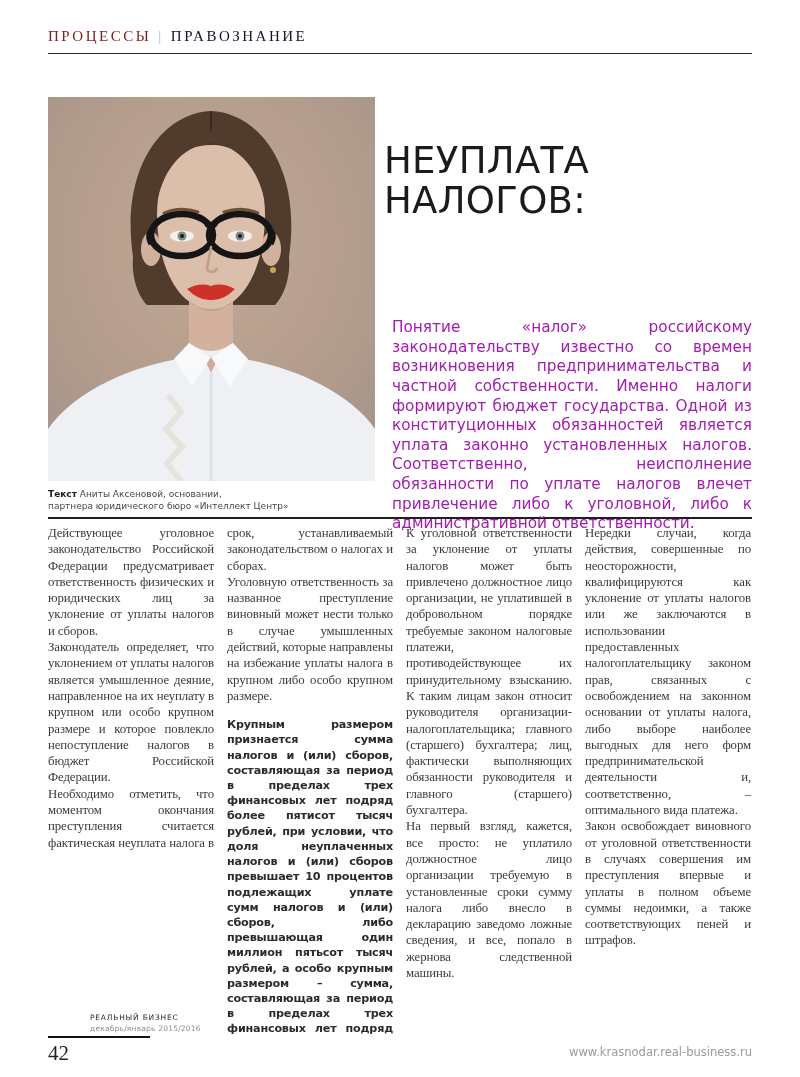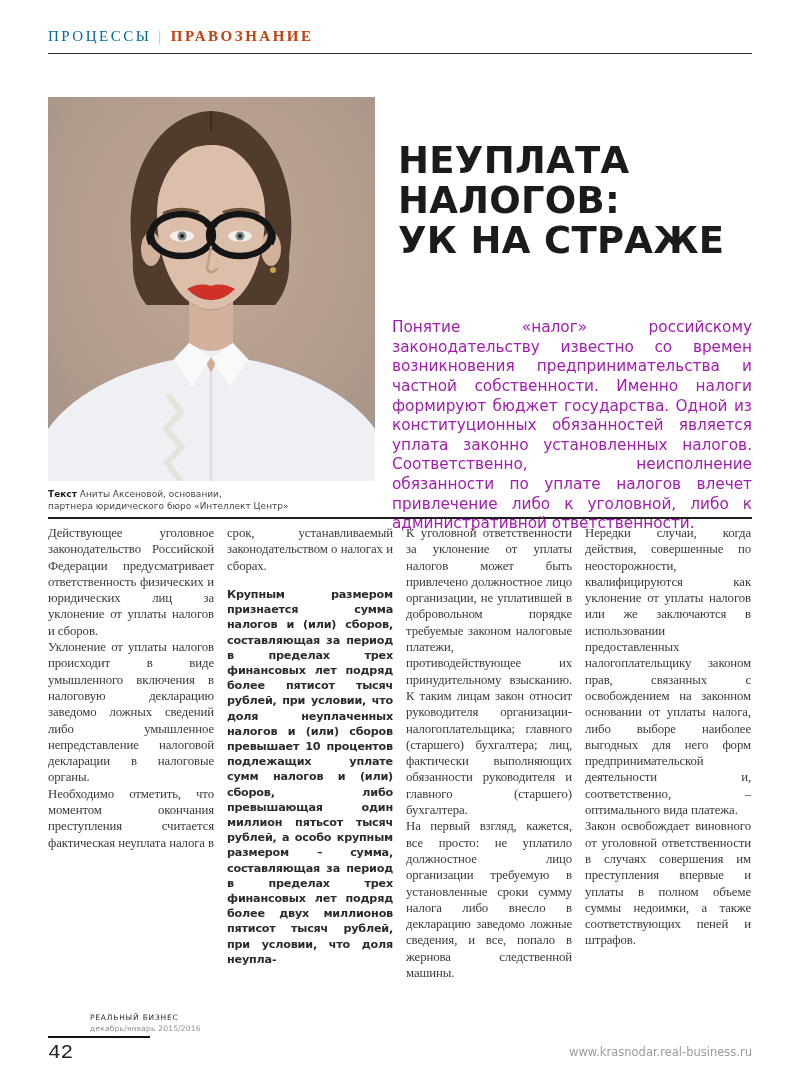--- a/index.html
+++ b/index.html
@@ -9,7 +9,7 @@
   
   .kicker { position:absolute; left:48px; top:28px; font-family:"Liberation Serif", serif;
             font-size:15px; letter-spacing:2.5px; white-space:nowrap; }
-  .kicker .section { color:#0369a1; }
+  .kicker .section { color:#7f1d1d; }
   .kicker .divider { color:#b5b5b5; padding:0 7px; }
   .kicker .rubric  { color:#c2410c; font-weight:bold;margin-top:43px; }
   .header-rule { position:absolute; left:48px; top:53px; width:704px; height:1px; background:#2b2b2b; }

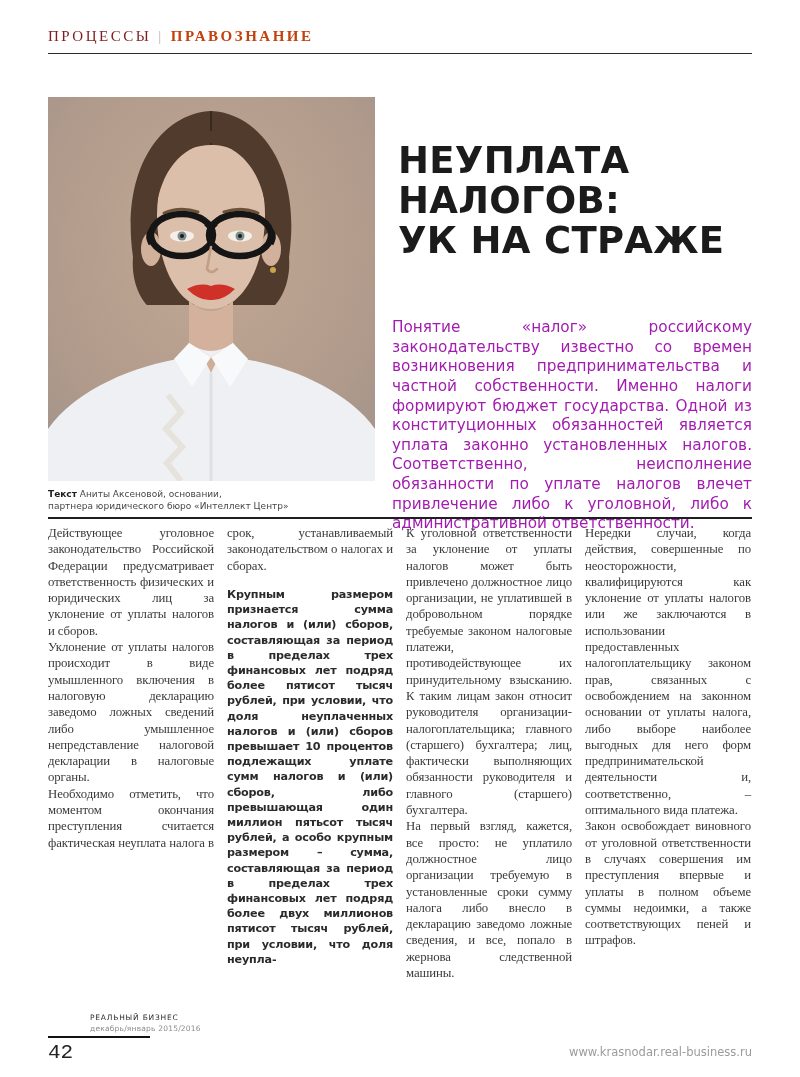--- a/index.html
+++ b/index.html
@@ -11,7 +11,7 @@
             font-size:15px; letter-spacing:2.5px; white-space:nowrap; }
   .kicker .section { color:#7f1d1d; }
   .kicker .divider { color:#b5b5b5; padding:0 7px; }
-  .kicker .rubric  { color:#c2410c; font-weight:bold;margin-top:43px; }
+  .kicker .rubric  { color:#0f172a; font-weight:normal;margin-top:43px; }
   .header-rule { position:absolute; left:48px; top:53px; width:704px; height:1px; background:#2b2b2b; }
 
   

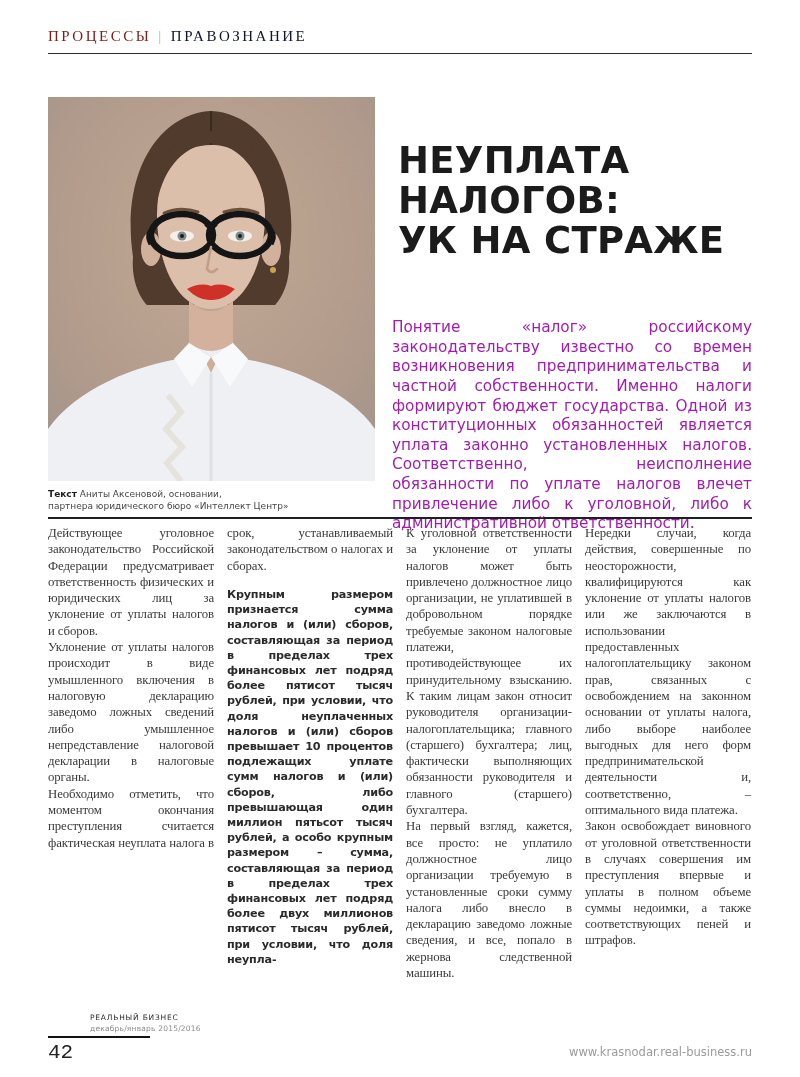--- a/index.html
+++ b/index.html
@@ -24,8 +24,8 @@
   .caption-rule { position:absolute; left:48px; top:517px; width:704px; height:2px; background:#1f1f1f; }
 
   
-  .title { position:absolute; left:398px; top:141px; width:364px;
-           font-family:"DejaVu Sans", sans-serif; font-weight:bold; font-size:37px;
+  .title { position:absolute; left:384px; top:141px; width:364px;
+           font-family:"DejaVu Sans", sans-serif; font-weight:normal; font-size:37px;
            line-height:40px; color:#1b1b1b; letter-spacing:.3px; }
   .title span { display:block; }
   .intro { position:absolute; left:392px; top:303px; width:360px;

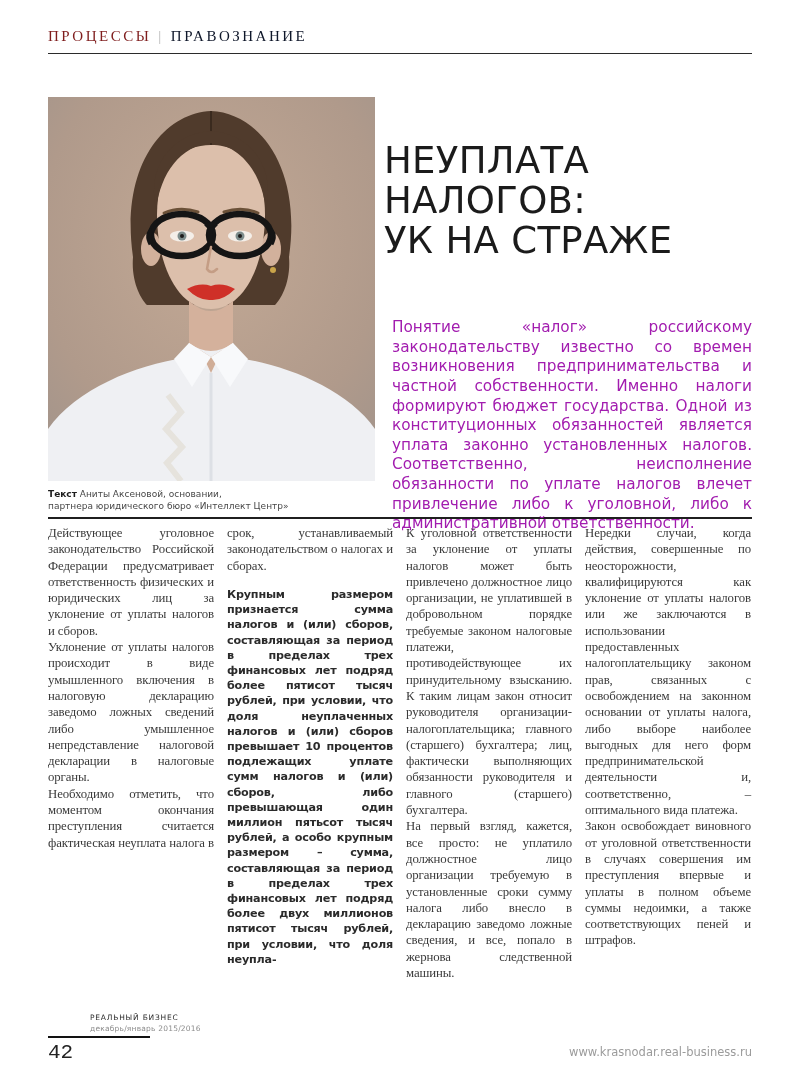--- a/index.html
+++ b/index.html
@@ -137,7 +137,6 @@
   <h1 class="title" style="margin:0;">
     <span>НЕУПЛАТА</span>
     <span>НАЛОГОВ:</span>
-    <span>УК НА СТРАЖЕ</span>
   </h1>
 
   <p class="intro">Понятие «налог» российскому законодательству известно со времен возникновения предпринимательства и частной собственности. Именно налоги формируют бюджет государства. Одной из конституционных обязанностей является уплата законно установленных налогов. Соответственно, неисполнение обязанности по уплате налогов влечет привлечение либо к уголовной, либо к административной ответственности.</p>

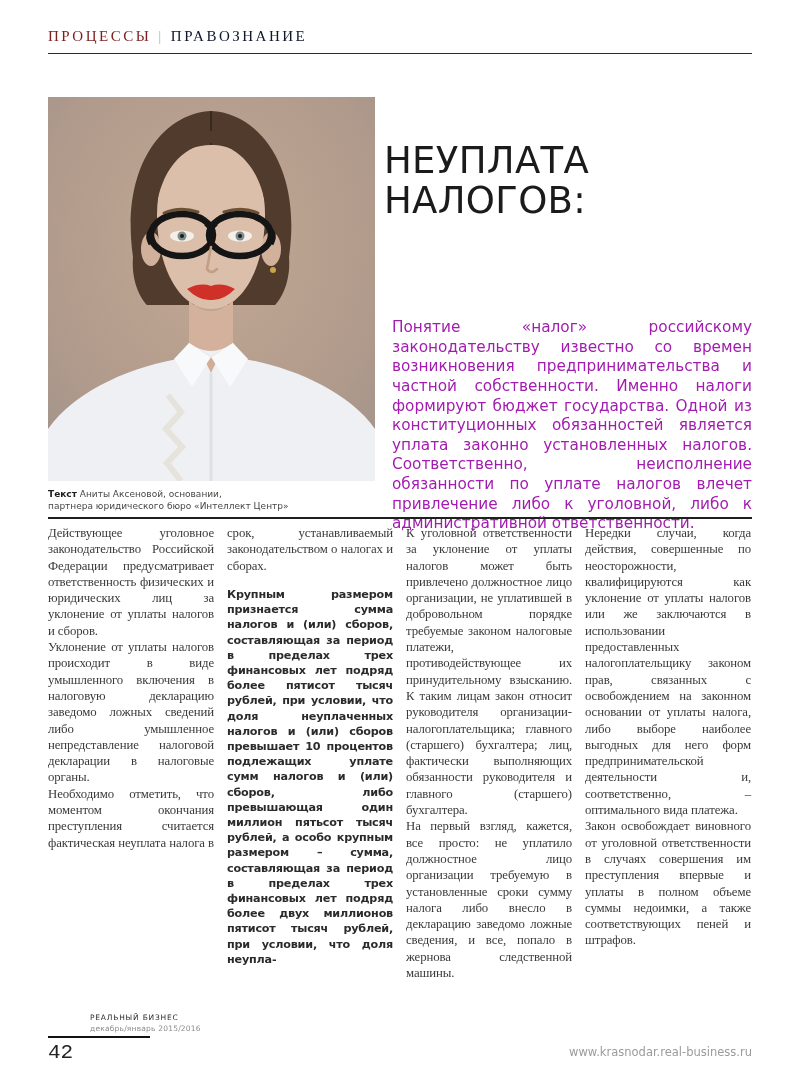--- a/index.html
+++ b/index.html
@@ -149,6 +149,7 @@
       </div>
     <div class="col">
         <p class="para serif">срок, устанавливаемый законодательством о налогах и сборах.</p>
+        <p class="para serif">Уголовную ответственность за названное преступление виновный может нести только в случае умышленных действий, которые направлены на избежание уплаты налога в крупном либо особо крупном размере.</p>
         <p class="para boldsans cont">Крупным размером признается сумма налогов и (или) сборов, составляющая за период в пределах трех финансовых лет подряд более пятисот тысяч рублей, при условии, что доля неуплаченных налогов и (или) сборов превышает 10 процентов подлежащих уплате сумм налогов и (или) сборов, либо превышающая один миллион пятьсот тысяч рублей, а особо крупным размером – сумма, составляющая за период в пределах трех финансовых лет подряд более двух миллионов пятисот тысяч рублей, при условии, что доля неупла-</p>
       </div>
     <div class="col">

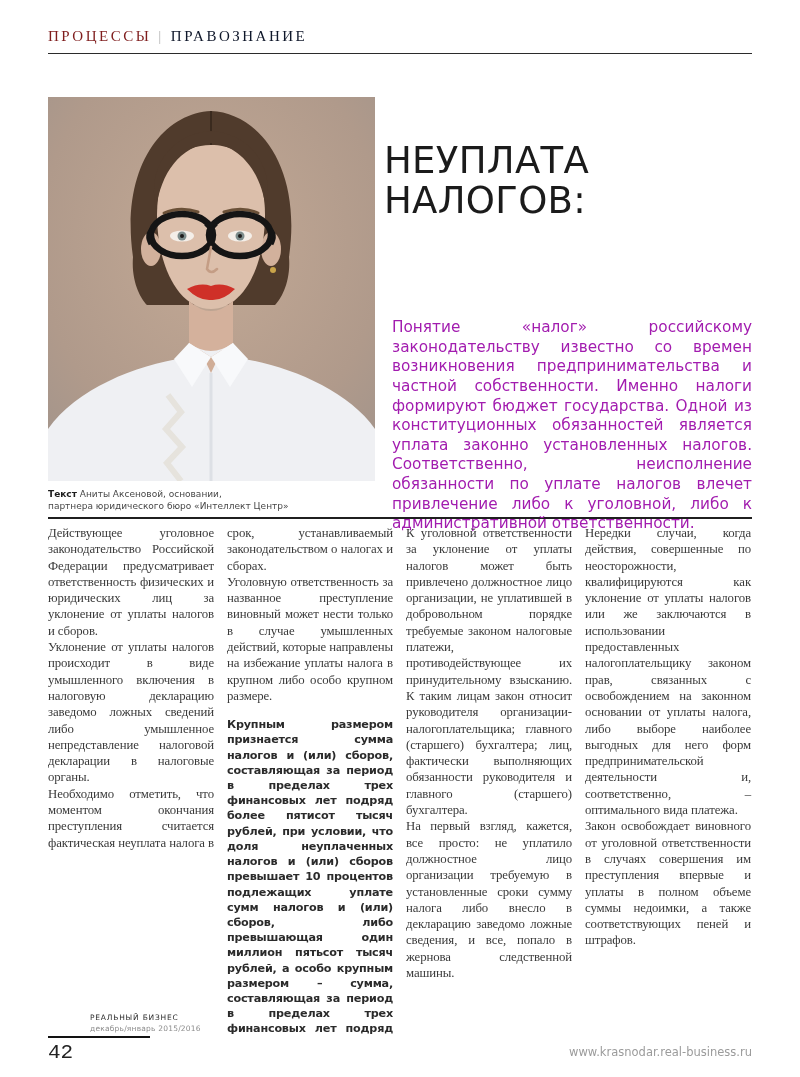--- a/index.html
+++ b/index.html
@@ -144,6 +144,7 @@
   <div class="columns">
     <div class="col">
         <p class="para serif">Действующее уголовное законодательство Российской Федерации предусматривает ответственность физических и юридических лиц за уклонение от уплаты налогов и сборов.</p>
+        <p class="para serif">Законодатель определяет, что уклонением от уплаты налогов является умышленное деяние, направленное на их неуплату в крупном или особо крупном размере и которое повлекло непоступление налогов в бюджет Российской Федерации.</p>
         <p class="para serif">Уклонение от уплаты налогов происходит в виде умышленного включения в налоговую декларацию заведомо ложных сведений либо умышленное непредставление налоговой декларации в налоговые органы.</p>
         <p class="para serif cont">Необходимо отметить, что моментом окончания преступления считается фактическая неуплата налога в</p>
       </div>

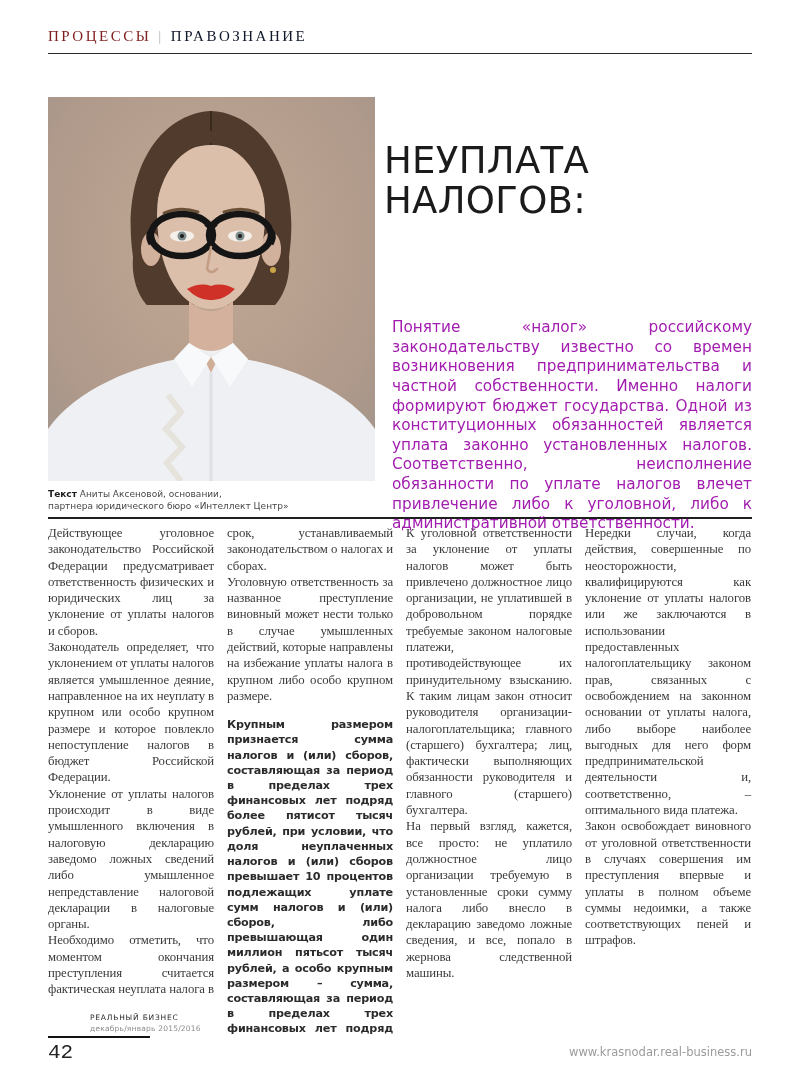--- a/index.html
+++ b/index.html
@@ -145,7 +145,6 @@
     <div class="col">
         <p class="para serif">Действующее уголовное законодательство Российской Федерации предусматривает ответственность физических и юридических лиц за уклонение от уплаты налогов и сборов.</p>
         <p class="para serif">Законодатель определяет, что уклонением от уплаты налогов является умышленное деяние, направленное на их неуплату в крупном или особо крупном размере и которое повлекло непоступление налогов в бюджет Российской Федерации.</p>
-        <p class="para serif">Уклонение от уплаты налогов происходит в виде умышленного включения в налоговую декларацию заведомо ложных сведений либо умышленное непредставление налоговой декларации в налоговые органы.</p>
         <p class="para serif cont">Необходимо отметить, что моментом окончания преступления считается фактическая неуплата налога в</p>
       </div>
     <div class="col">

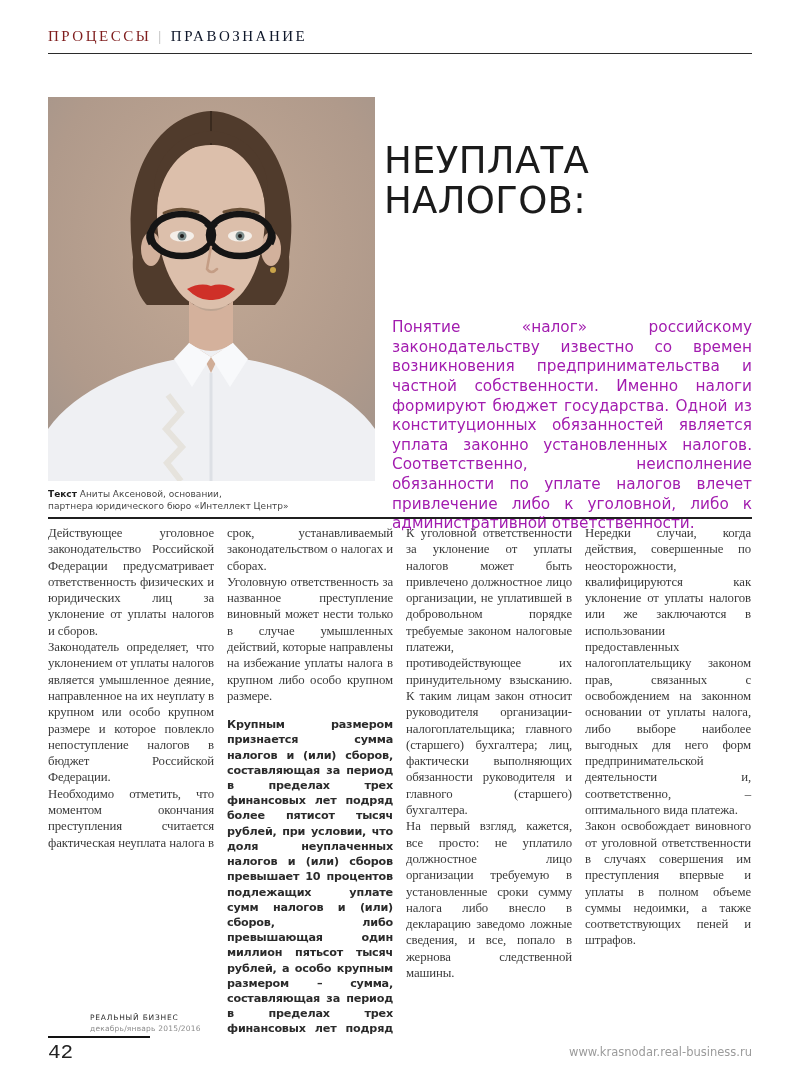--- a/index.html
+++ b/index.html
@@ -46,7 +46,7 @@
 
   
   .footer-rule { position:absolute; left:48px; top:1036px; width:102px; height:2px; background:#121212; }
-  .page-number { position:absolute; left:48px; top:1041px; font-family:Liberation Mono, monospace;
+  .page-number { position:absolute; left:48px; top:1041px; font-family:Liberation Serif, serif;
                  font-size:21px; color:#232323;text-align:right; }
   .footer-mag { position:absolute; left:90px; top:1013px; font-family:"DejaVu Sans", sans-serif;
                 font-size:7.5px; line-height:1.45; letter-spacing:.8px; color:#2c2c2c; }

